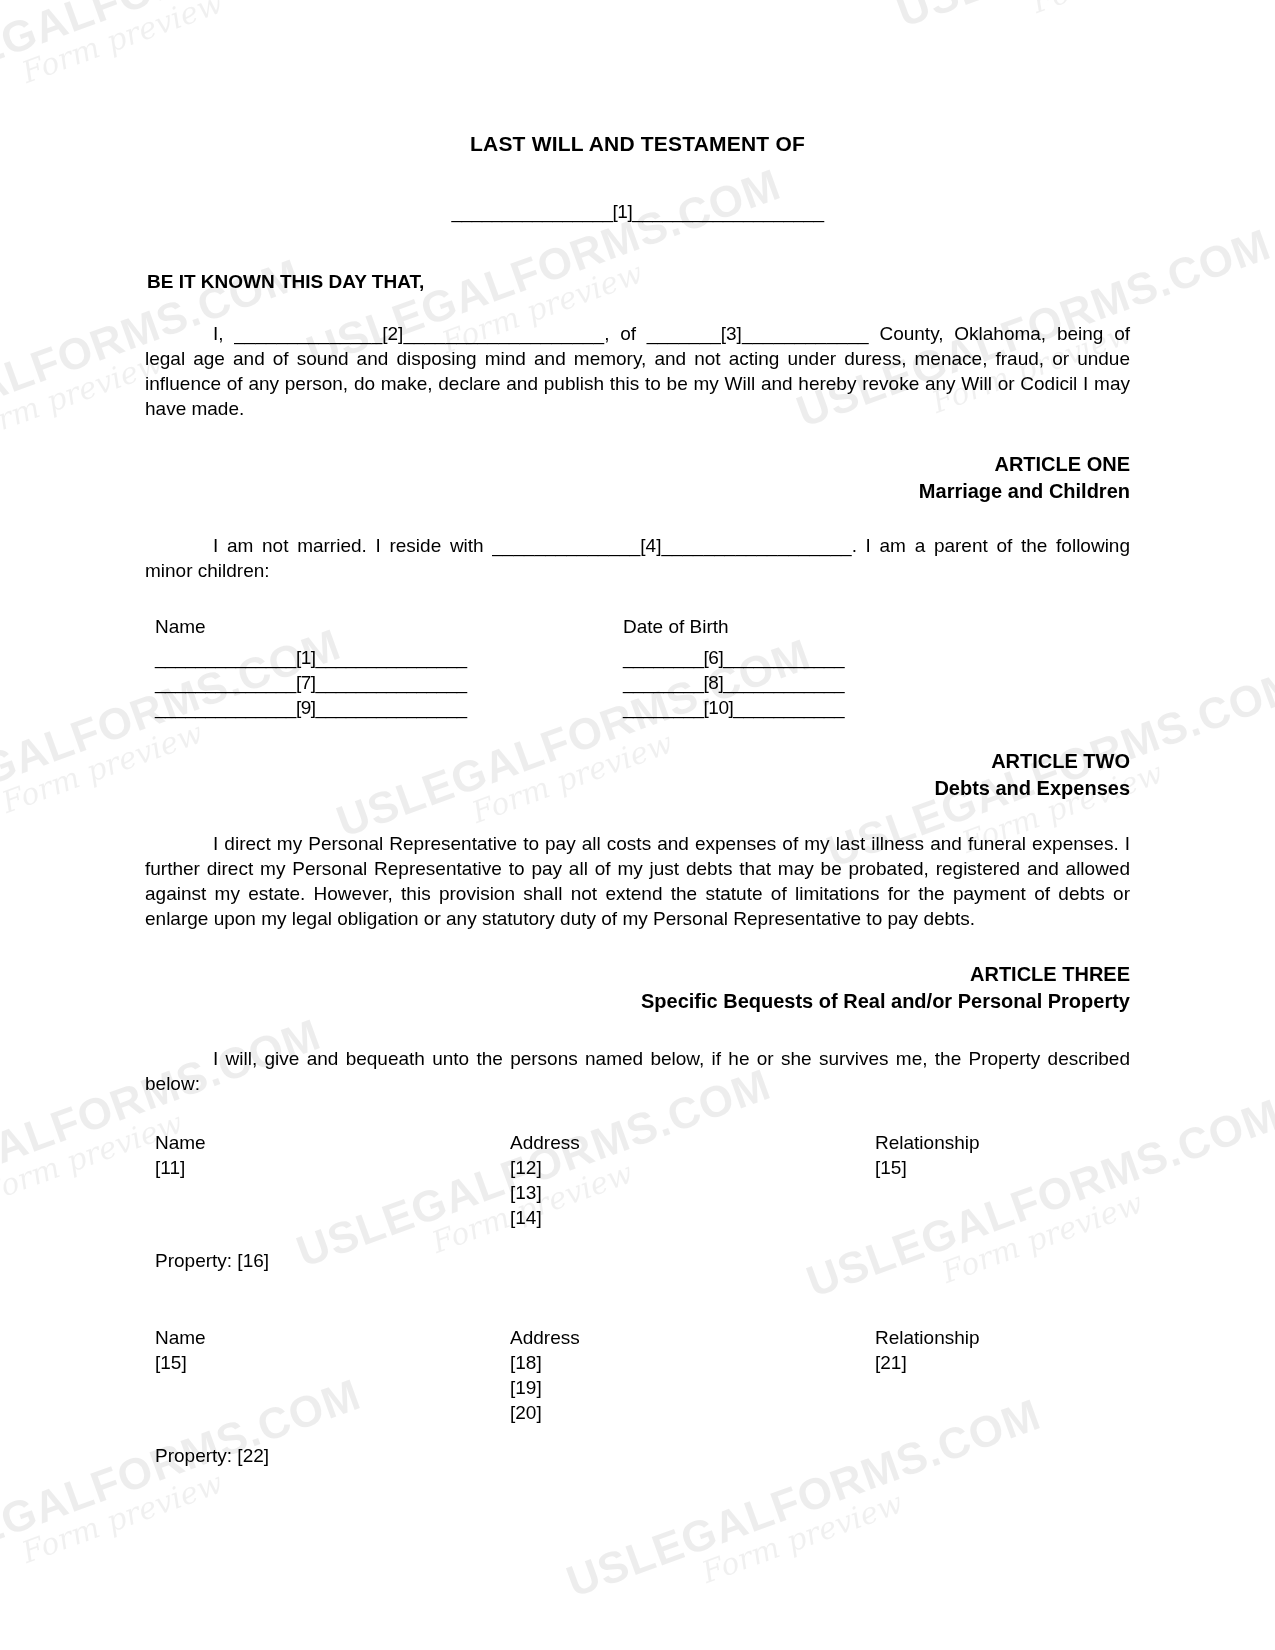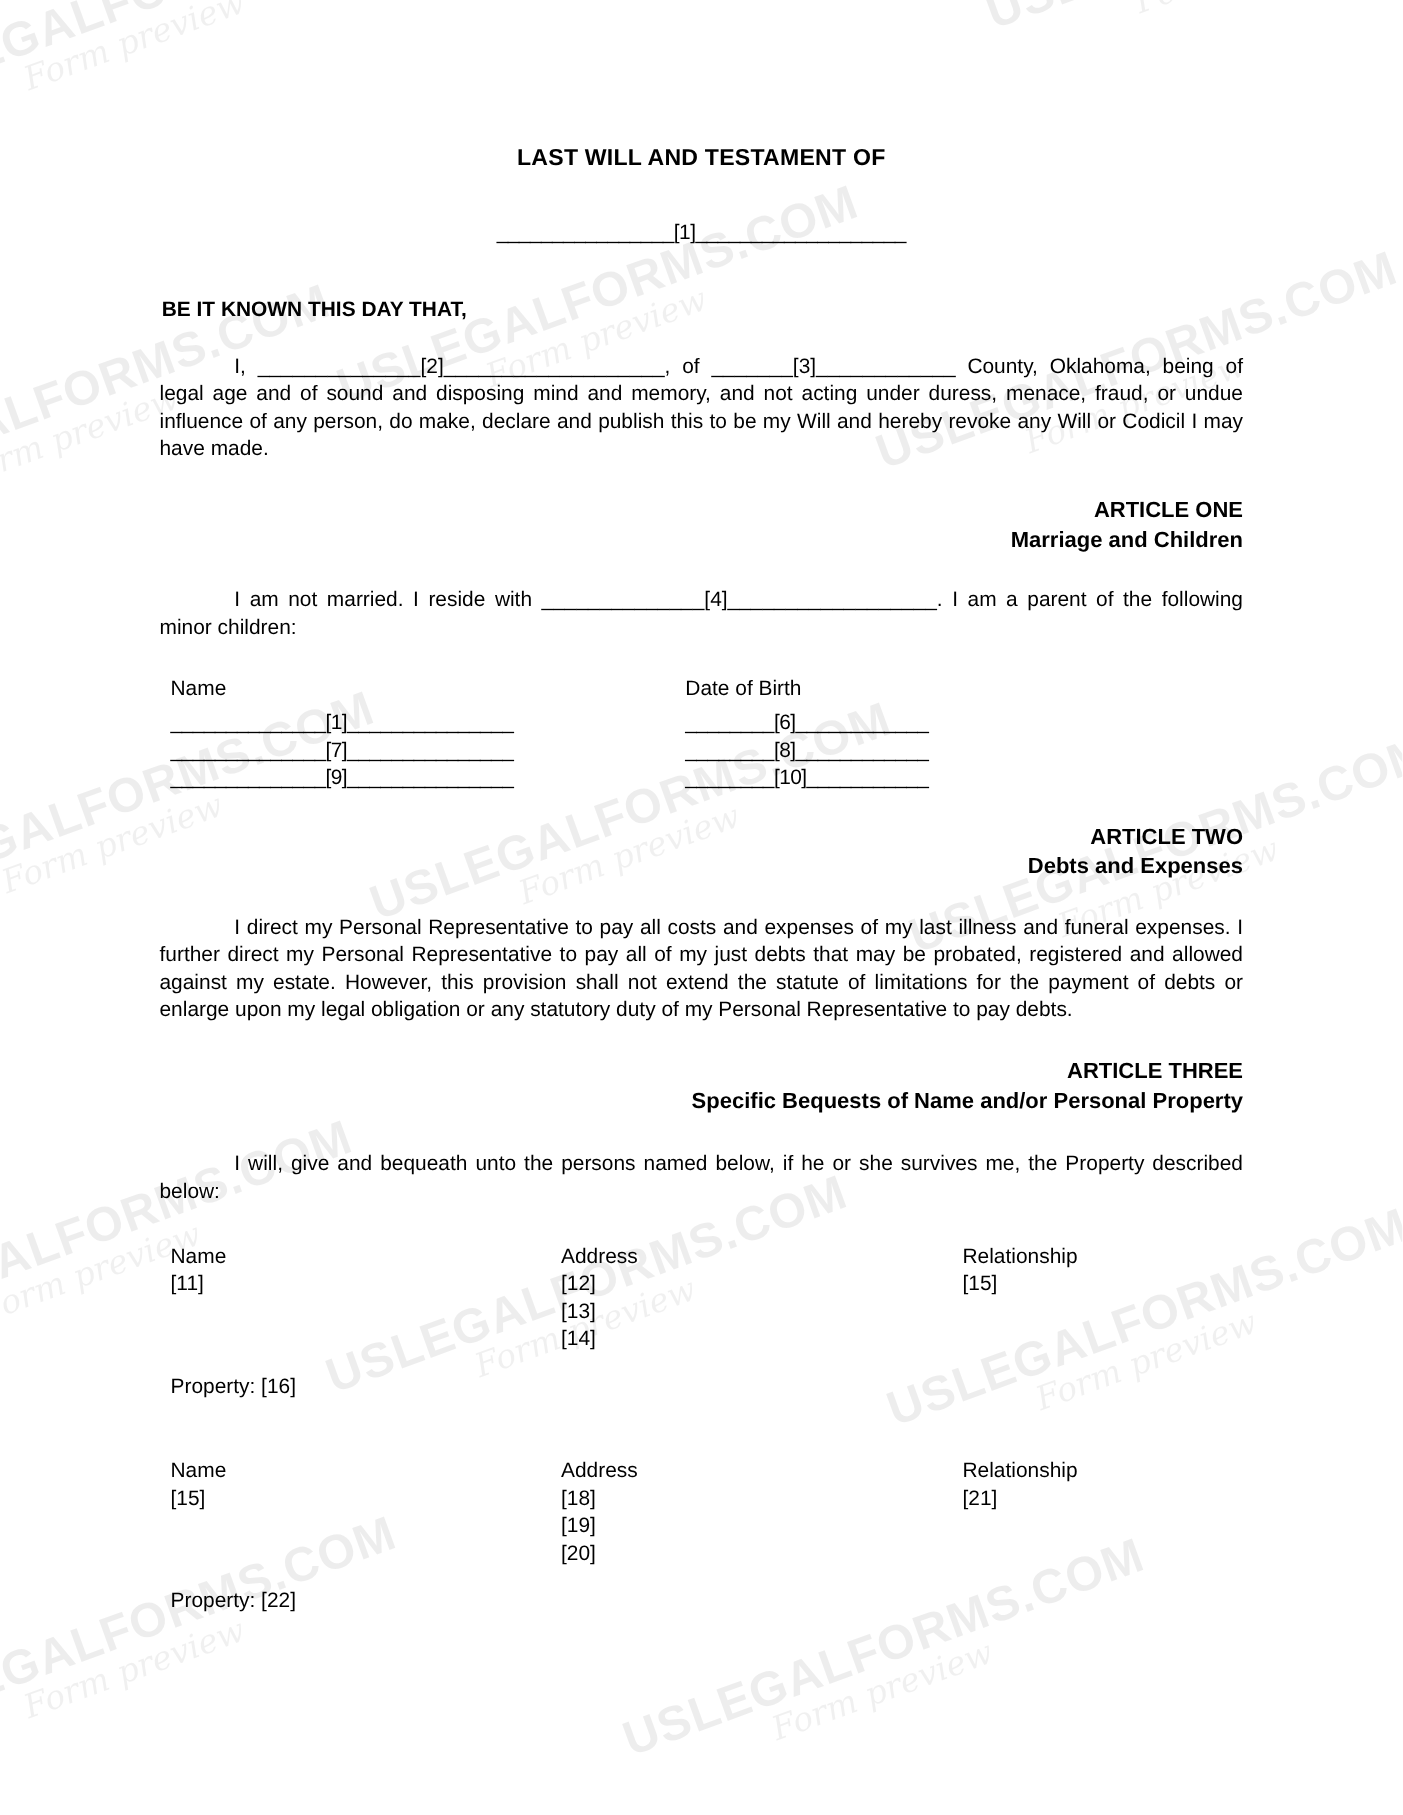--- a/index.html
+++ b/index.html
@@ -269,7 +269,7 @@
 
     <h2 class="article-head art3-head">
       <span>ARTICLE THREE</span><br>
-      <span>Specific Bequests of Name and/or Personal Property</span>
+      <span>Specific Bequests of Real and/or Personal Property</span>
     </h2>
 
     <p class="para p-art3"><span class="indent"></span><span>I will, give and bequeath unto the persons named below, if he or she survives me, the Property described below:</span></p>

